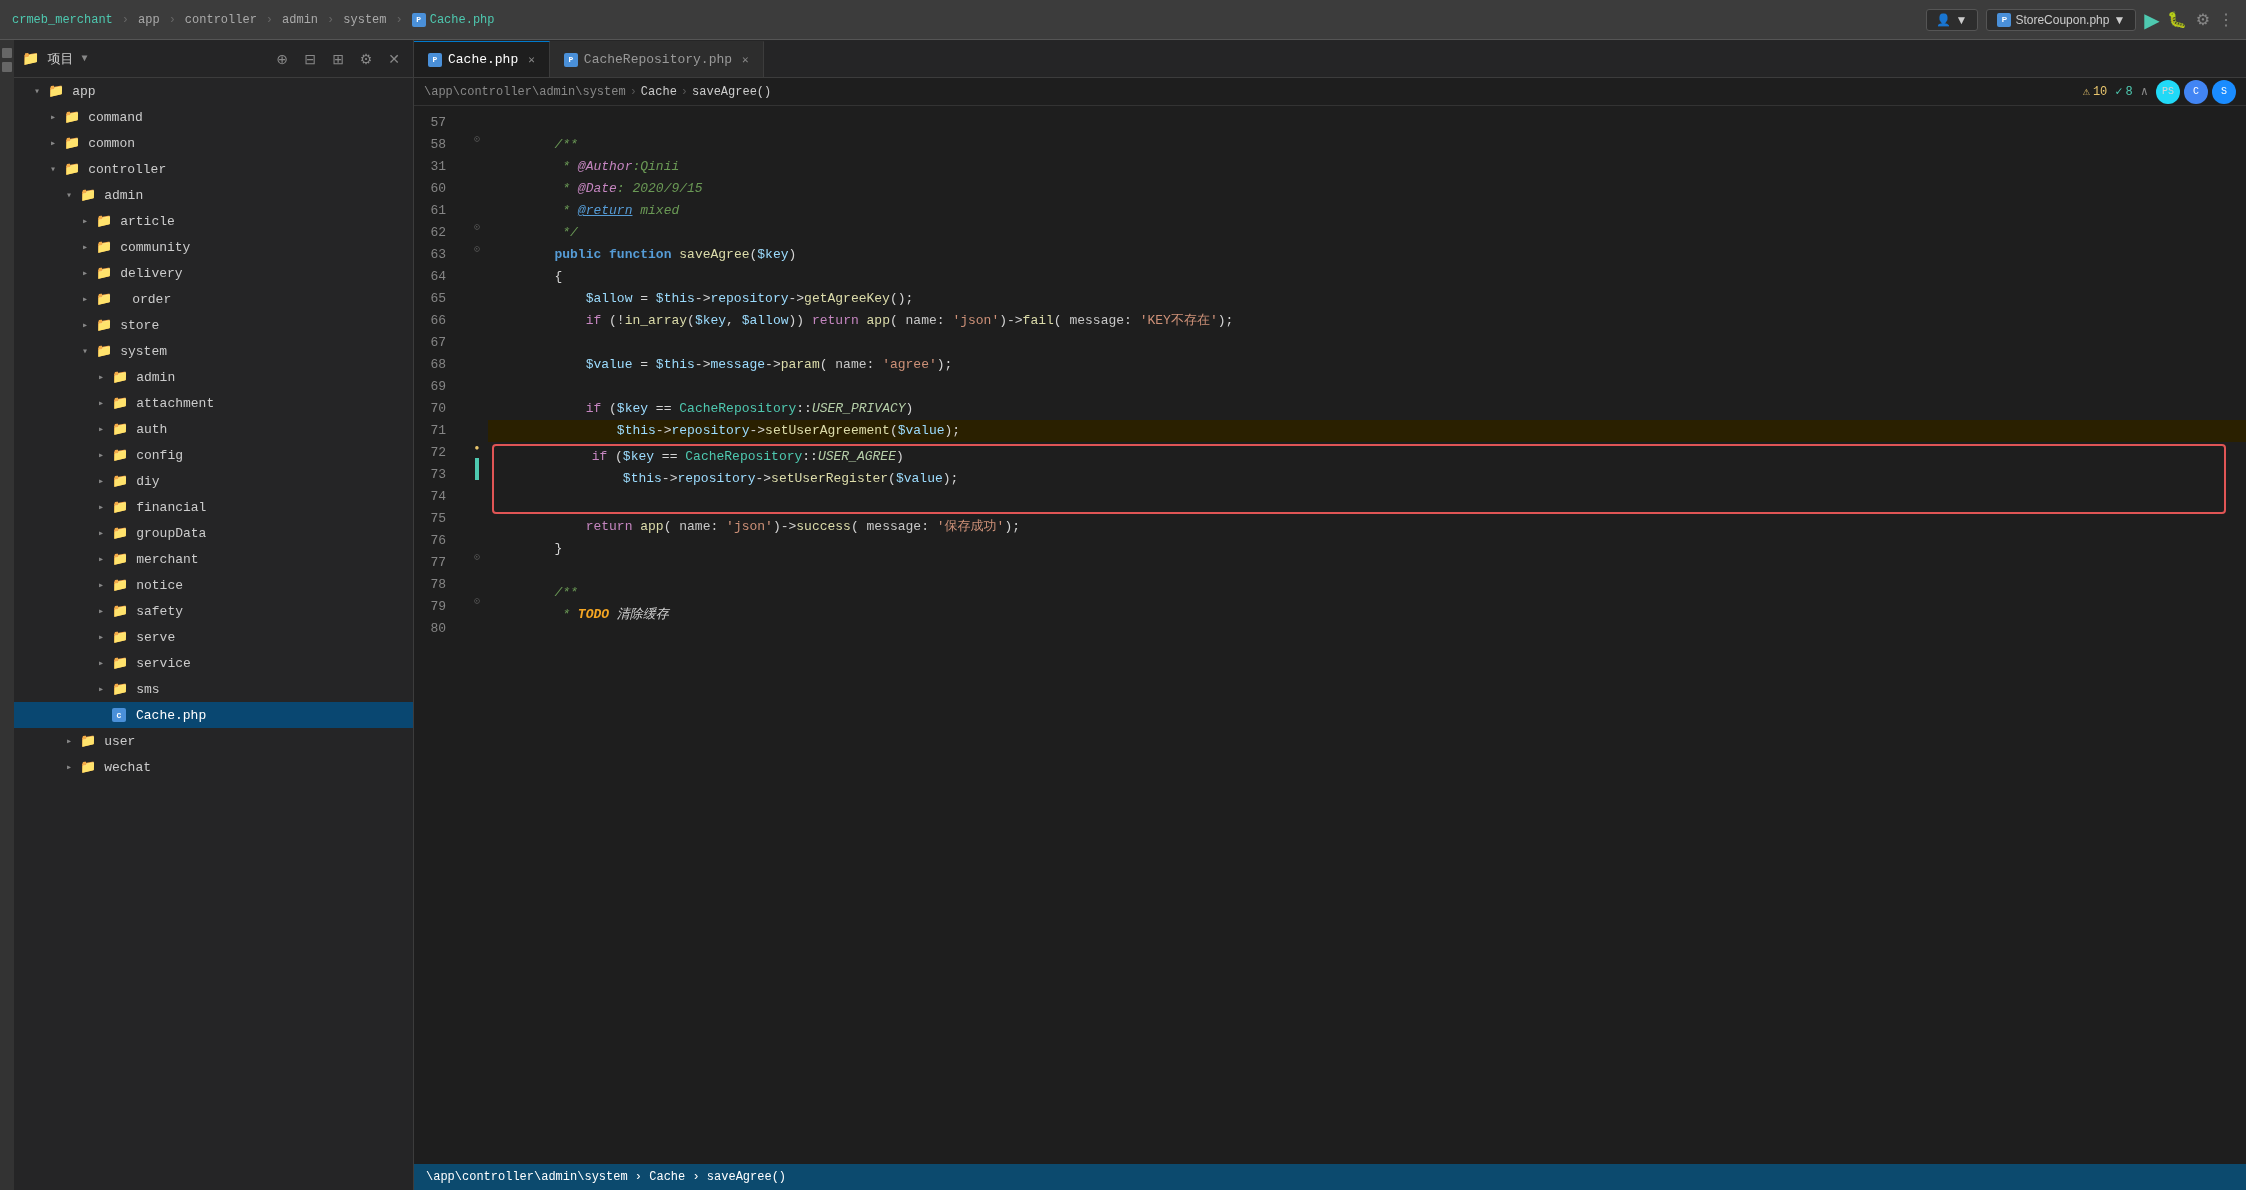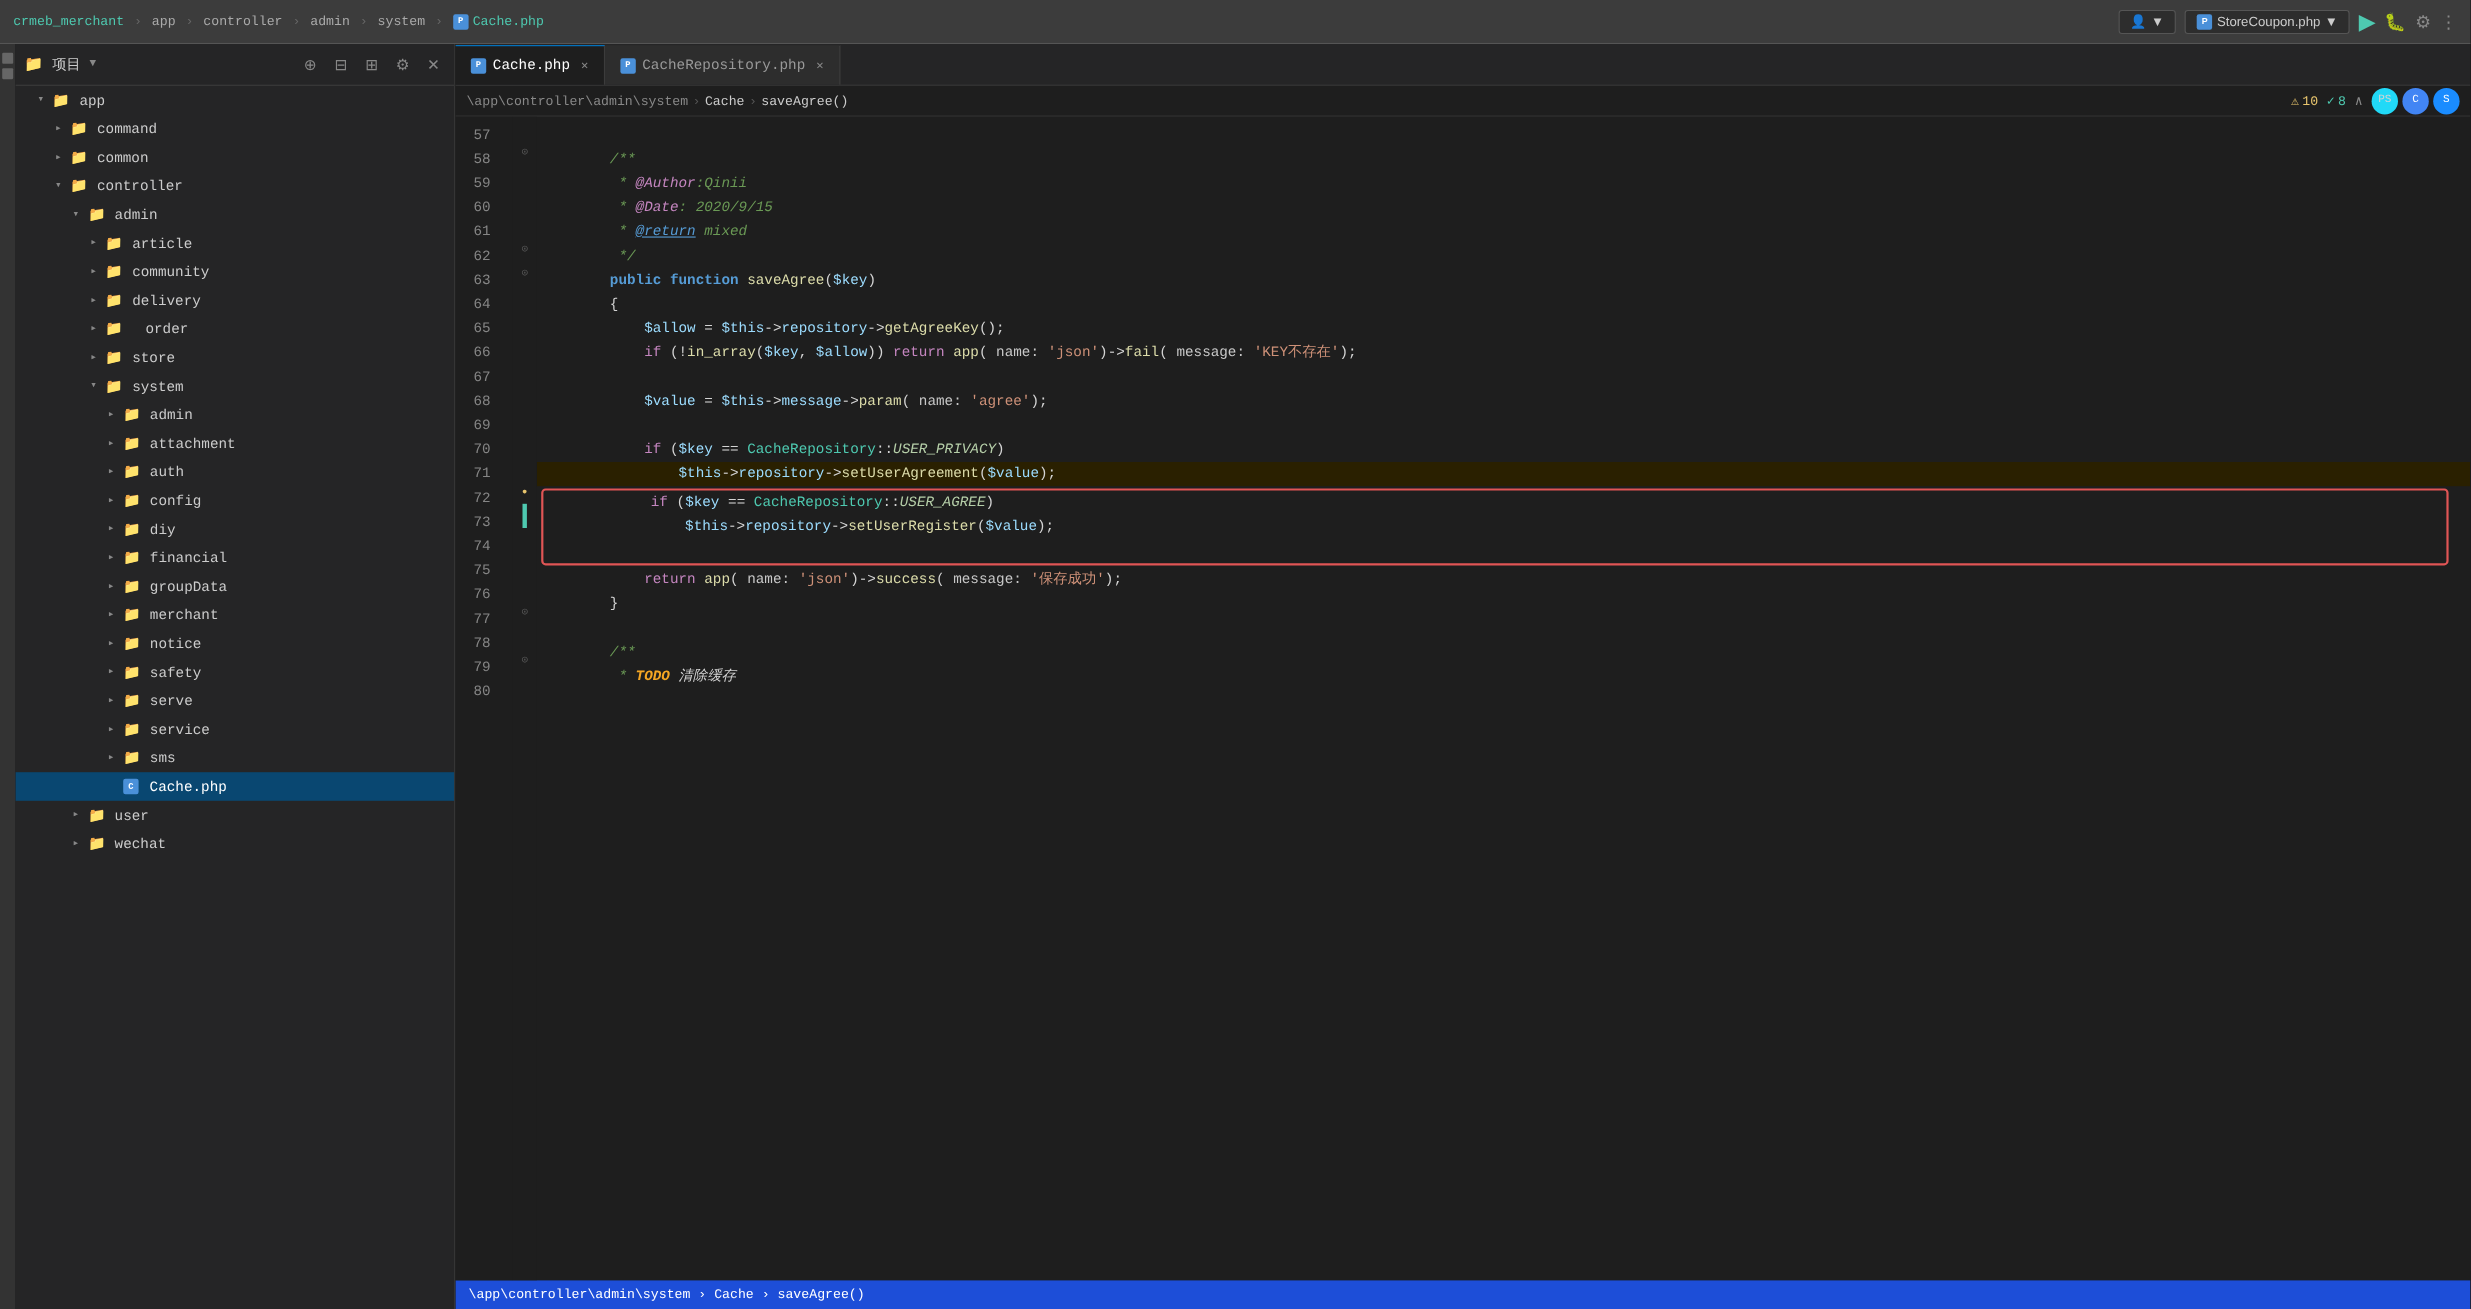--- a/index.html
+++ b/index.html
@@ -510,7 +510,7 @@
       <div class="line-numbers" id="line-nums">
           <div style="height: 22px; line-height: 22px; padding-right: 10px; text-align: right; font-size: 13px; color: rgb(133, 133, 133);">57</div>
           <div style="height: 22px; line-height: 22px; padding-right: 10px; text-align: right; font-size: 13px; color: rgb(133, 133, 133);">58</div>
-          <div style="height: 22px; line-height: 22px; padding-right: 10px; text-align: right; font-size: 13px; color: rgb(133, 133, 133);">59</div>
+          <div style="height: 22px; line-height: 22px; padding-right: 10px; text-align: right; font-size: 13px; color: rgb(133, 133, 133);">31</div>
           <div style="height: 22px; line-height: 22px; padding-right: 10px; font-size: 13px; color: rgb(133, 133, 133);">60</div>
           <div style="height: 22px; line-height: 22px; padding-right: 10px; text-align: right; font-size: 13px; color: rgb(133, 133, 133);">61</div>
           <div style="height: 22px; line-height: 22px; padding-right: 10px; text-align: right; font-size: 13px; color: rgb(133, 133, 133);">62</div>

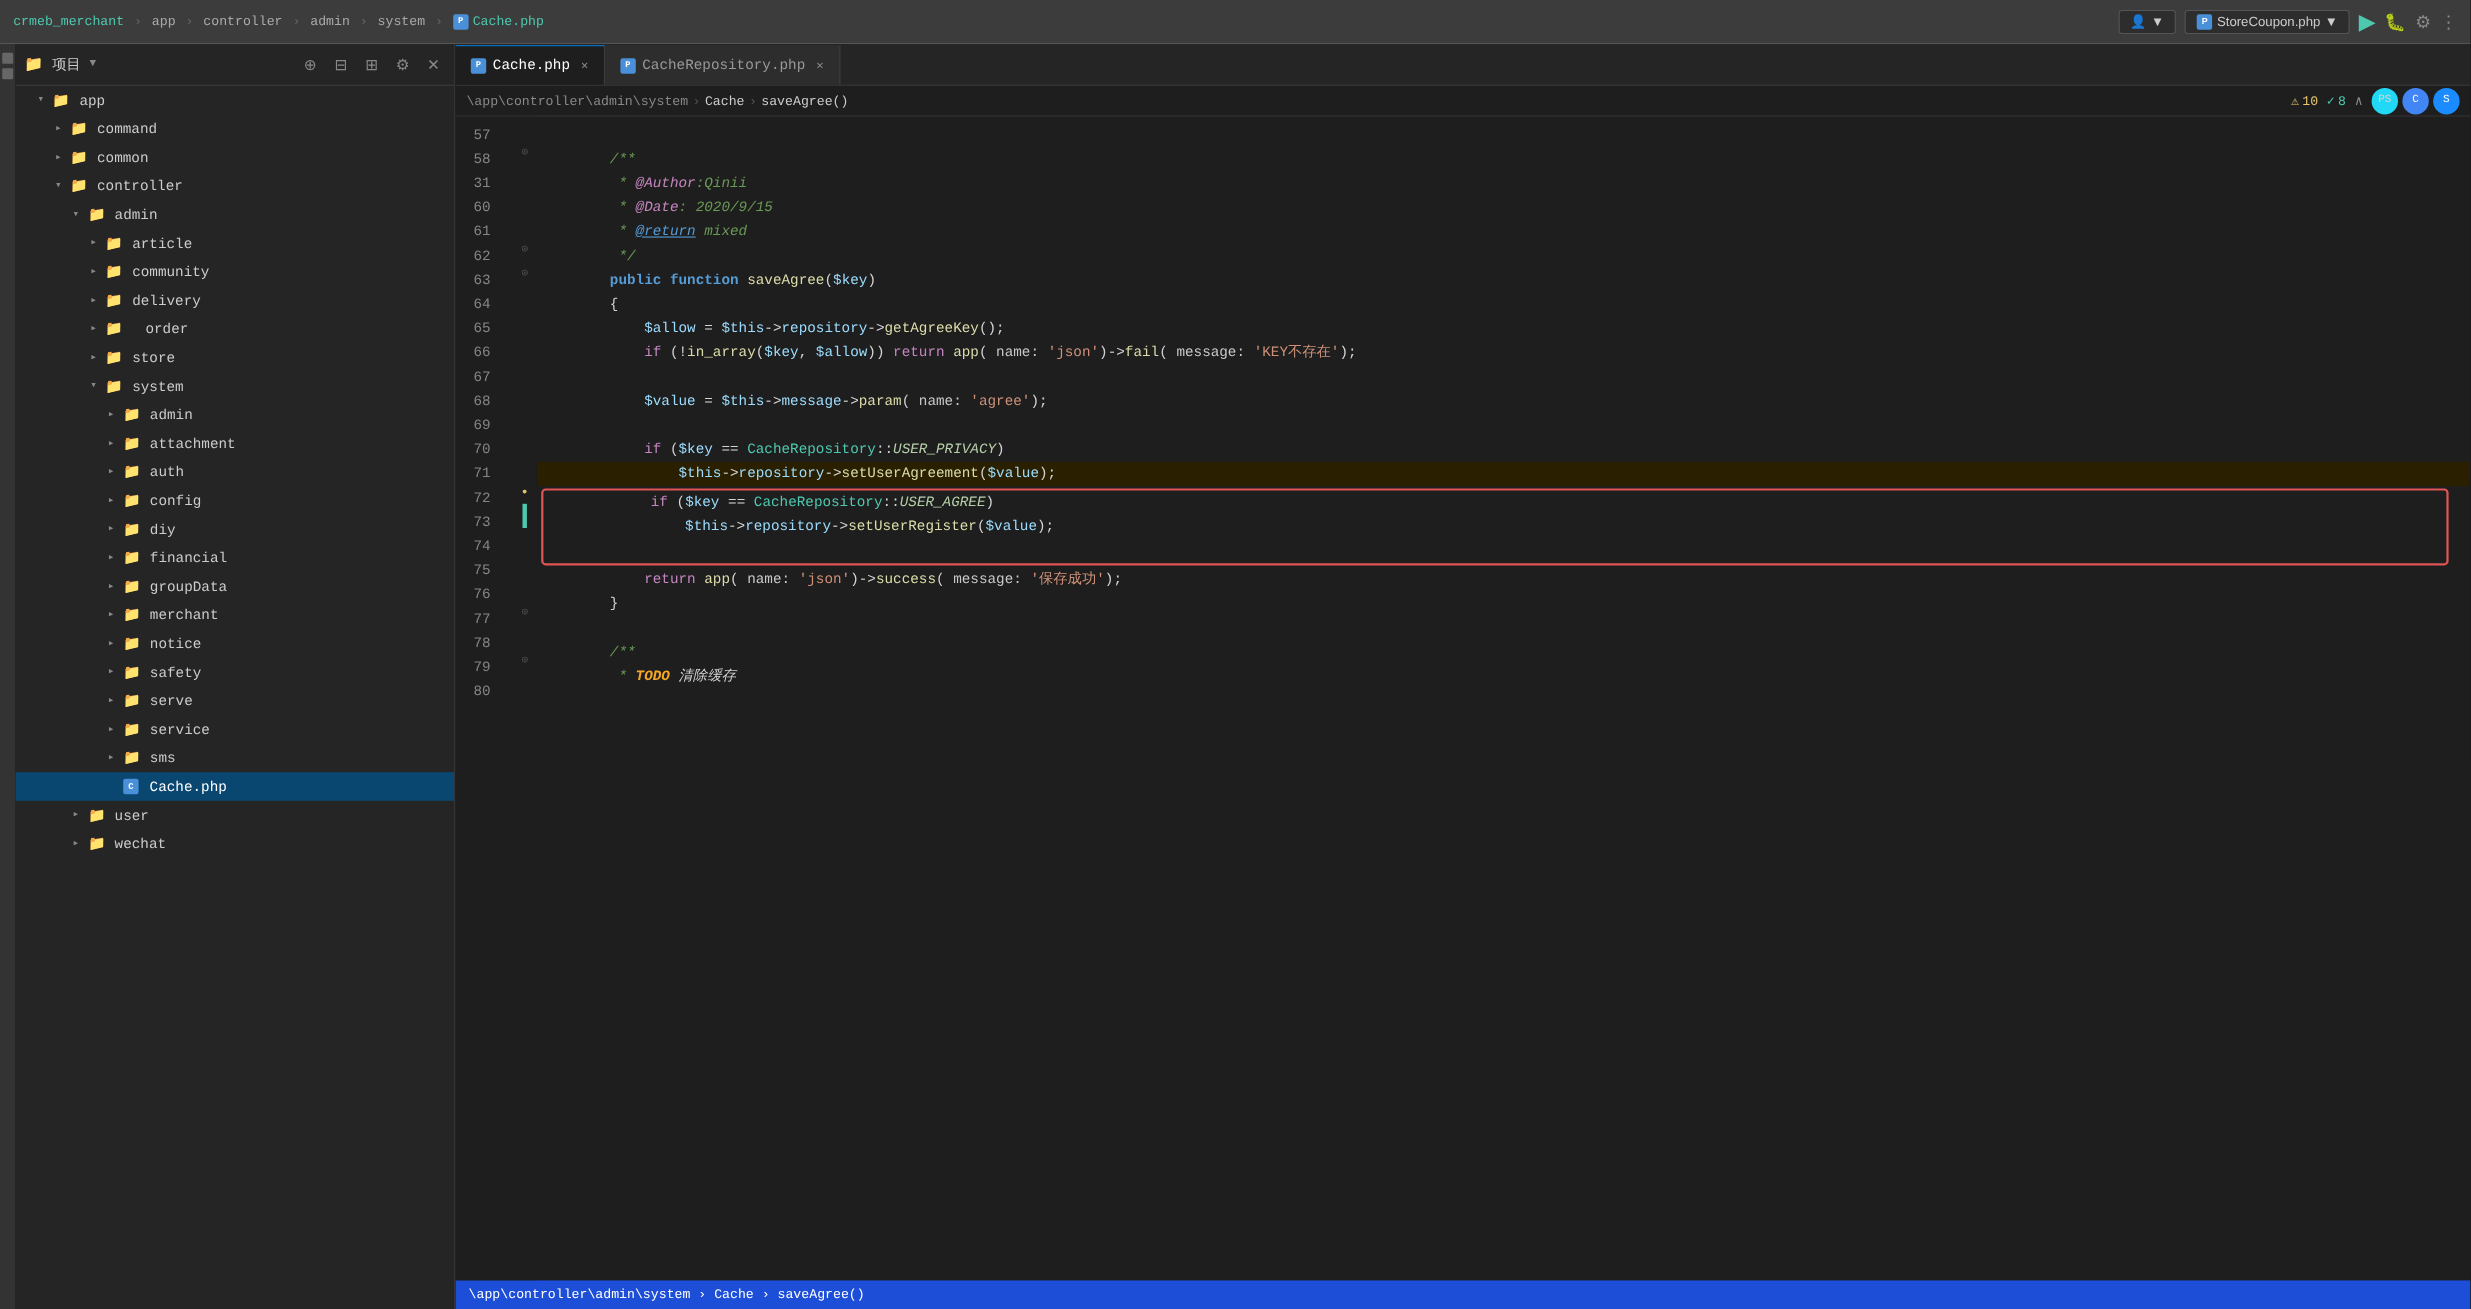--- a/index.html
+++ b/index.html
@@ -240,7 +240,7 @@
     
     #statusbar {
       height: 26px;
-      background: #1d4ed8;
+      background: #0c4a6e;
       display: flex;
       align-items: center;
       padding: 0 12px;

